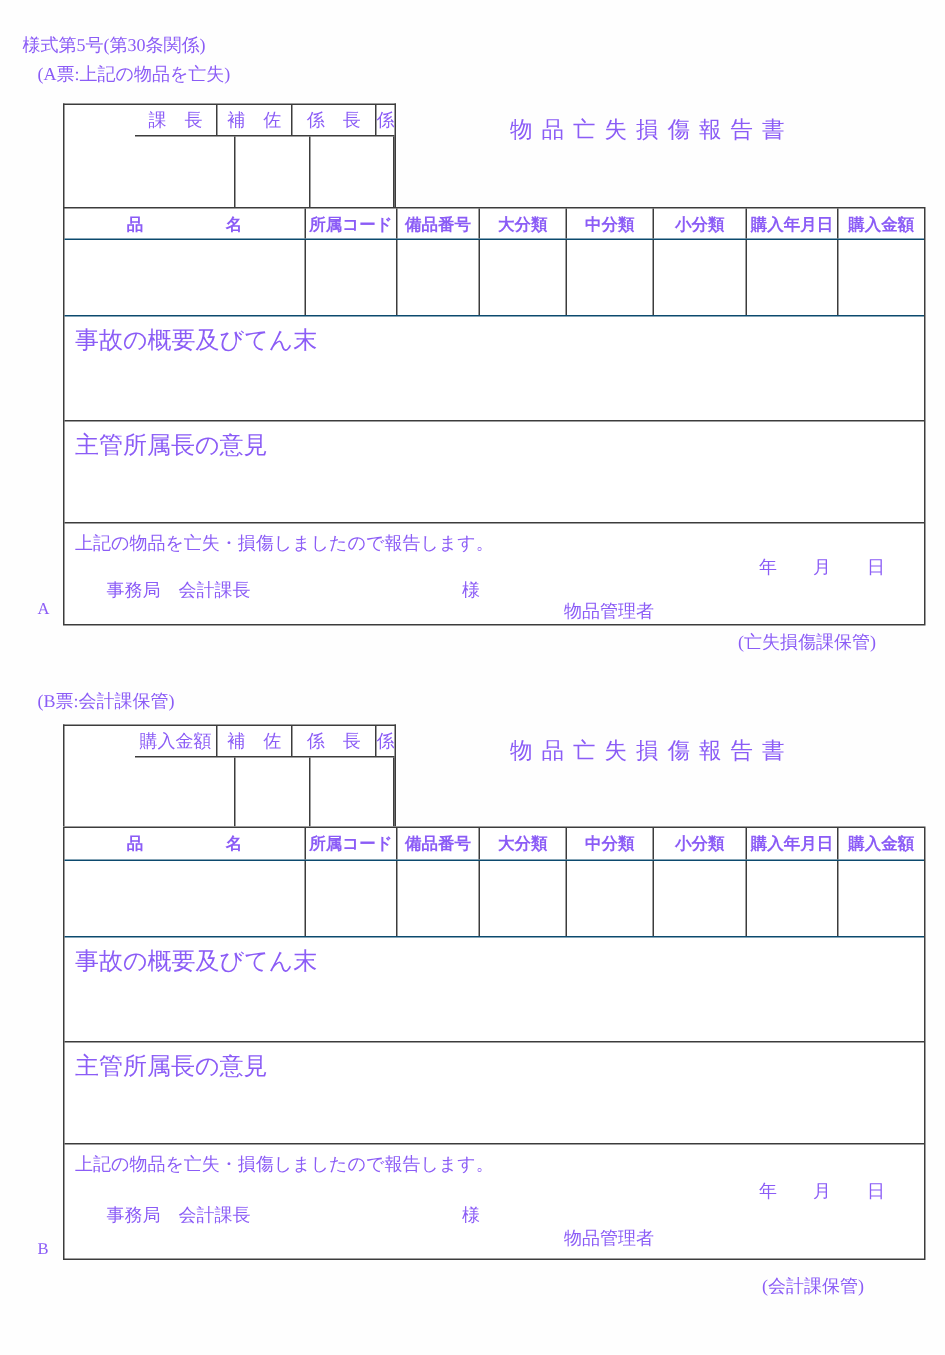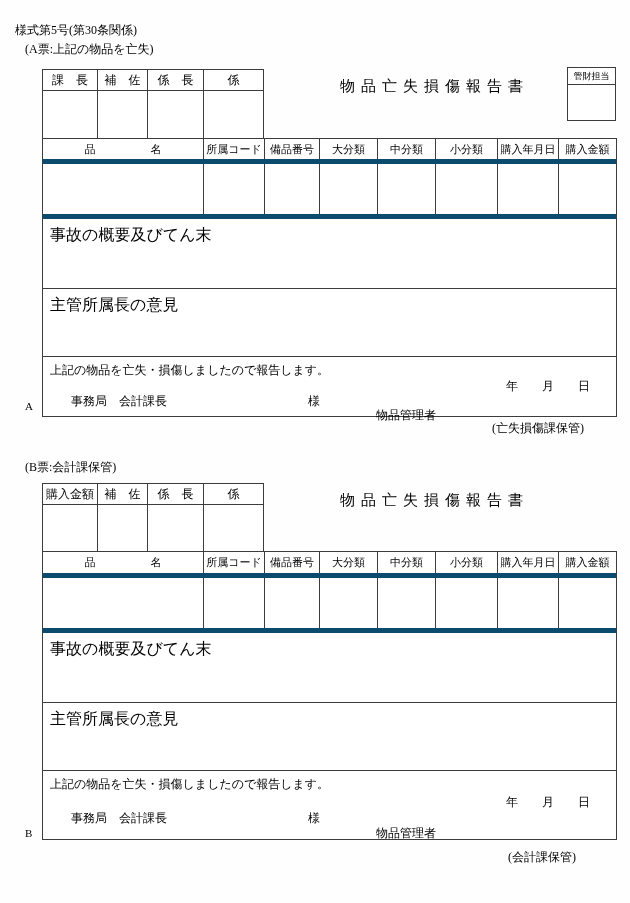--- a/index.html
+++ b/index.html
@@ -5,7 +5,7 @@
   html,body{margin:0;padding:0;background:#ffffff;}
   .canvas{
     position:relative;width:630px;height:903px;background:#fefefe;
-    font-family:"Liberation Serif","DejaVu Serif",serif;color:#000000;overflow:hidden;
+    font-family:"Liberation Serif","DejaVu Serif",serif;color:#8b5cf6;overflow:hidden;
   }
   .abs{position:absolute;}
   .lbl{font-size:12px;white-space:nowrap;}

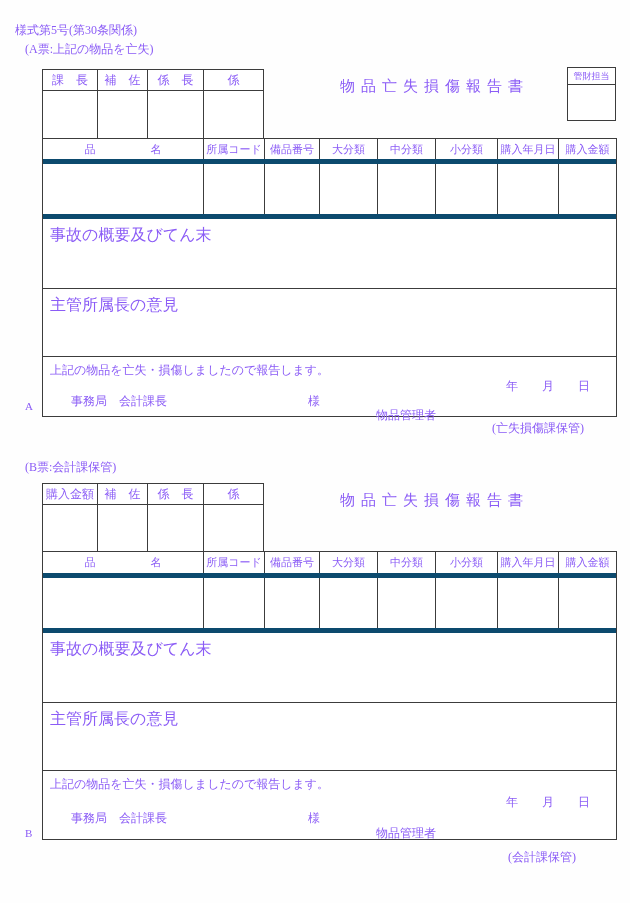--- a/index.html
+++ b/index.html
@@ -13,7 +13,7 @@
   .approval{
     position:absolute;left:42px;width:222px;
     border:1px solid #3c3c3c;border-bottom:none;
-    display:flex;flex-direction:column;box-sizing:border-box;background:#fff;
+    display:flex;flex-direction:column;box-sizing:border-box;background:#fff;align-items:flex-end;
   }
   .approval .hrow{display:grid;grid-template-columns:55px 50px 56px auto;height:20px;border-bottom:1px solid #3c3c3c;}
   .approval .brow{display:grid;grid-template-columns:55px 50px 56px auto;flex:1;}

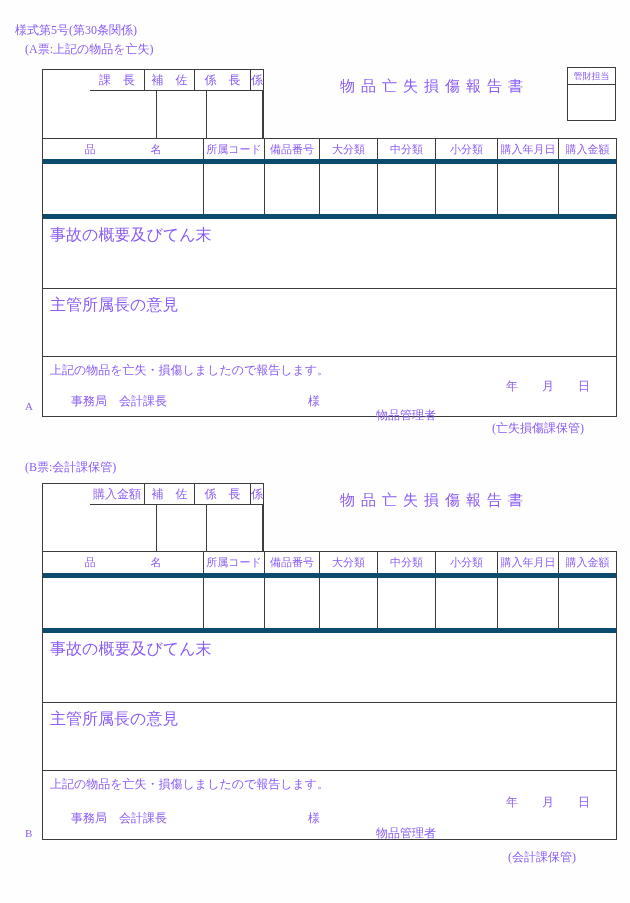--- a/index.html
+++ b/index.html
@@ -65,9 +65,6 @@
 
   <h1 class="title" style="top:77px;">物品亡失損傷報告書</h1>
 
-  <div class="stampbox">
-    <div class="sb-h">管財担当</div>
-  </div>
 
   <div class="formbox" style="top:138px;height:279px;">
     <div class="grid8 hdr8">

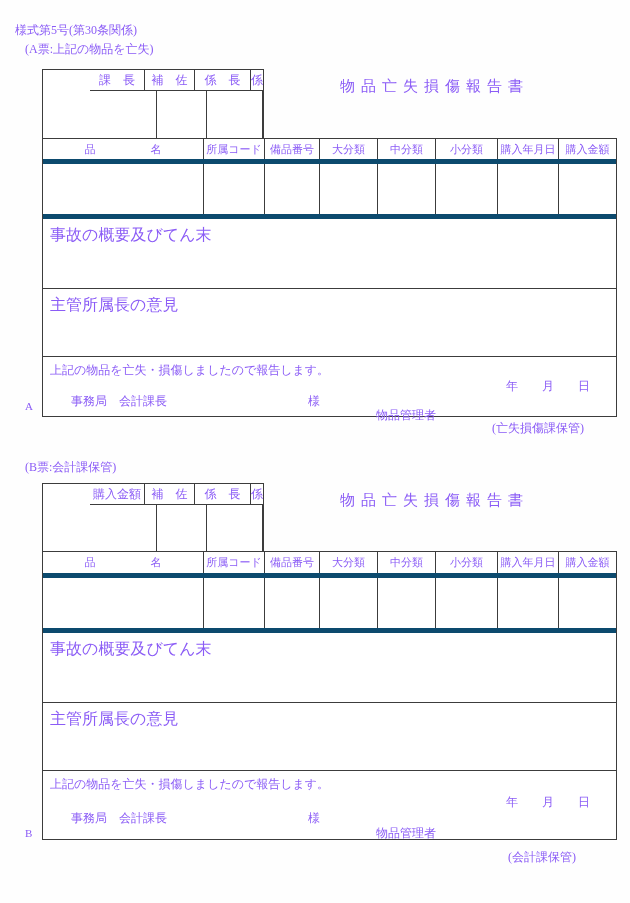--- a/index.html
+++ b/index.html
@@ -24,7 +24,7 @@
     position:absolute;left:42px;width:575px;border:1px solid #3c3c3c;
     display:flex;flex-direction:column;box-sizing:border-box;background:#fff;
   }
-  .grid8{display:grid;grid-template-columns:161px 61px 55px 58px 58px 62px 61px auto;border-bottom:5px solid #0c4a6e;}
+  .grid8{display:grid;grid-template-columns:161px 61px 55px 58px 58px 62px 61px auto;border-bottom:1px solid #0c4a6e;font-weight:bold;}
   .grid8 .c{border-right:1px solid #3c3c3c;display:flex;align-items:center;justify-content:center;font-size:11px;white-space:nowrap;overflow:hidden;}
   .grid8 .c:last-child{border-right:none;}
   .hdr8{height:20px;}

